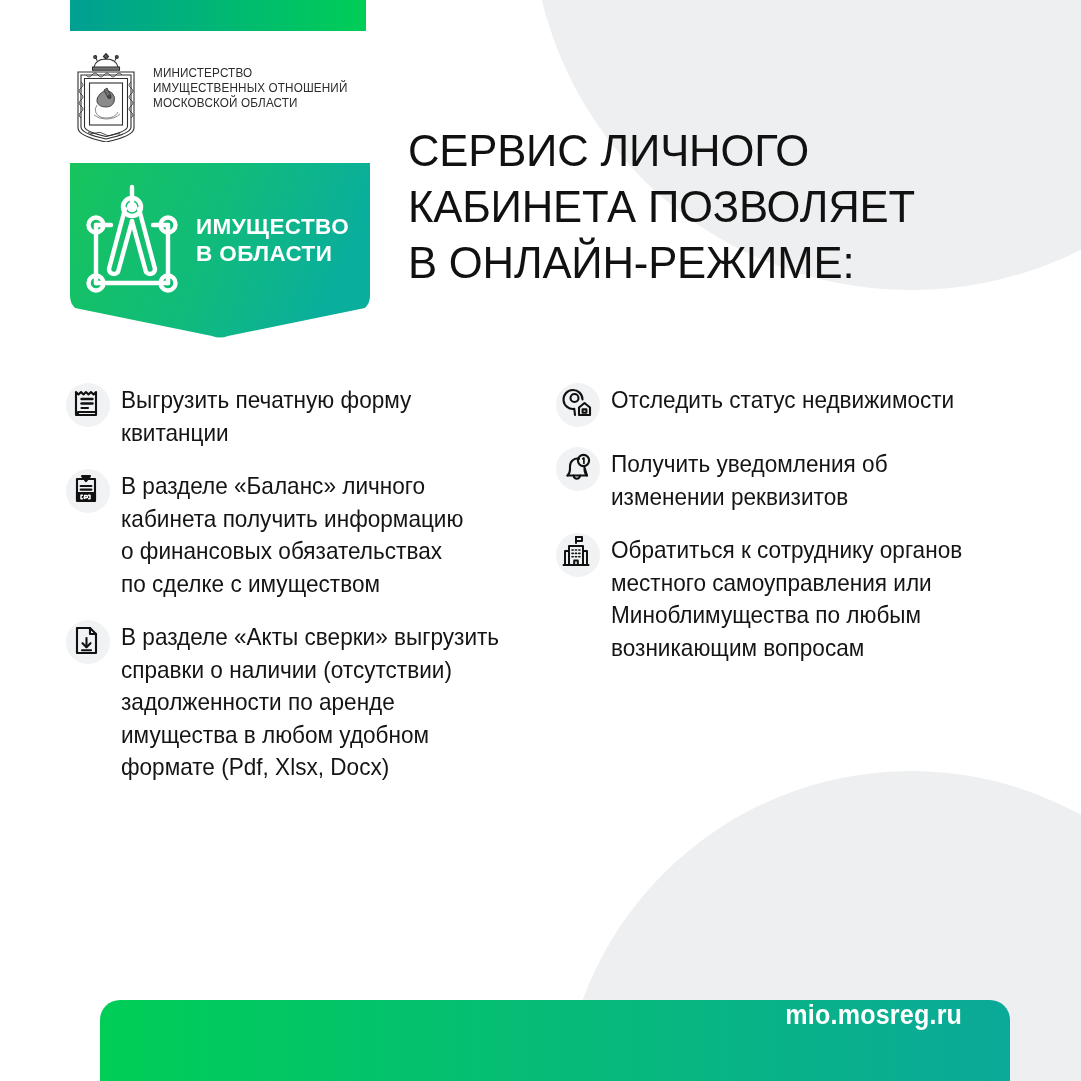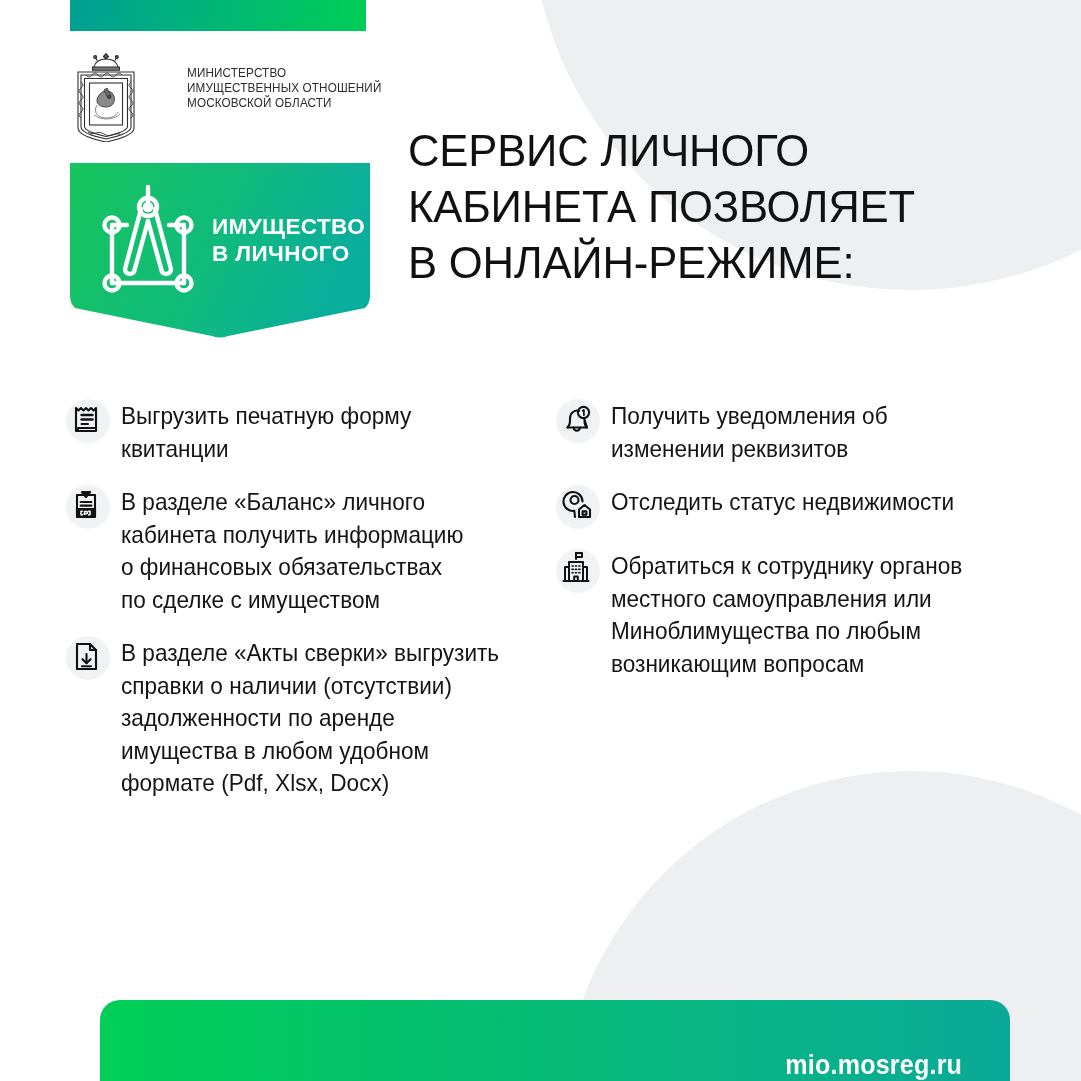--- a/index.html
+++ b/index.html
@@ -26,7 +26,7 @@
   
   #ministry { position:absolute; left:70px; top:50px; display:flex; align-items:flex-start; gap:11px; }
   #emblem { width:72px; height:92px; flex:0 0 auto; }
-  #ministry-text { padding-top:16px;margin-left:34px; }
+  #ministry-text { padding-top:16px; }
   .min-line {
     font-family:"Liberation Sans", sans-serif;
     font-size:12.6px; letter-spacing:.15px; line-height:15.2px;

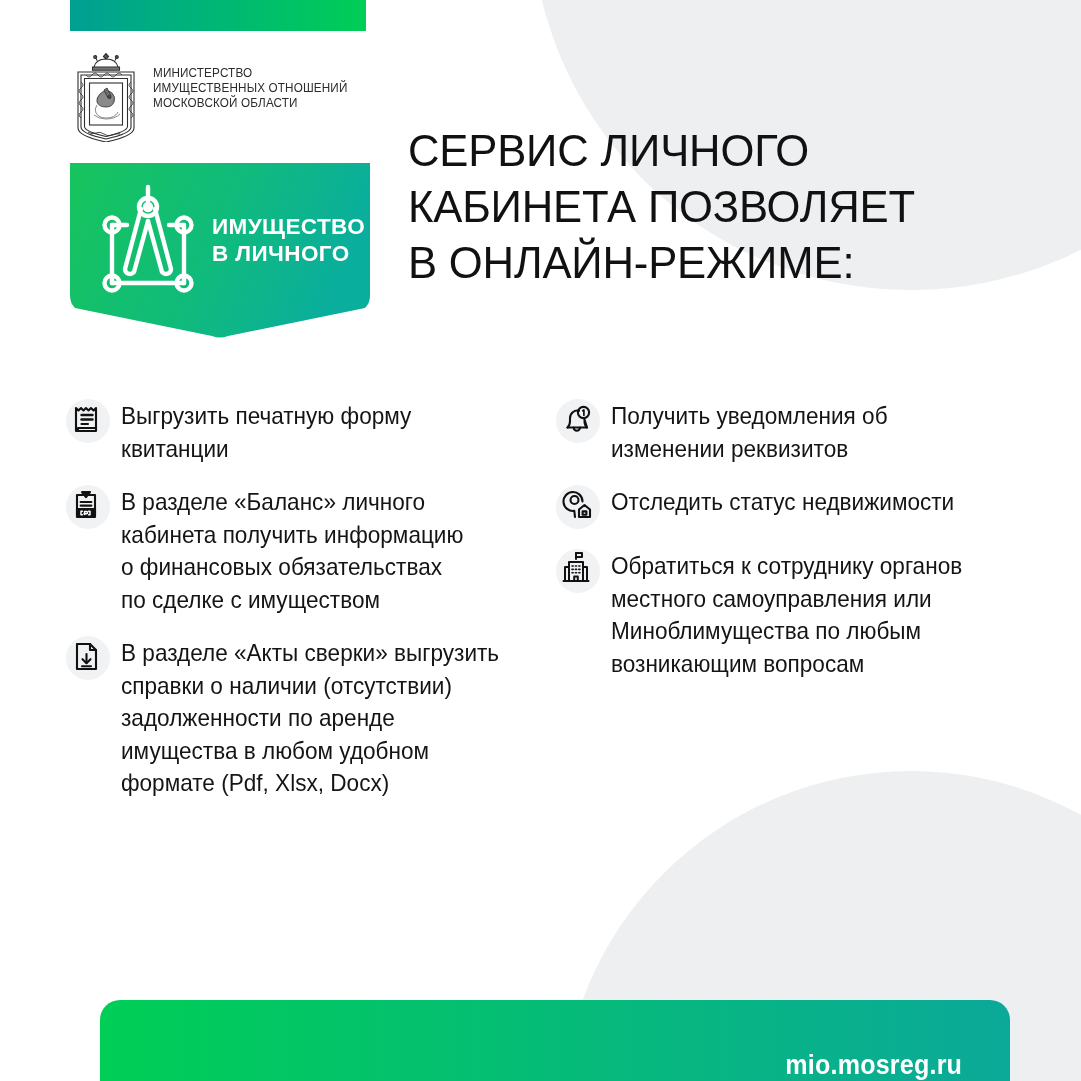--- a/index.html
+++ b/index.html
@@ -41,7 +41,7 @@
   #brand-badge .shield-bg { position:absolute; inset:0; }
   #brand-badge .brand-inner {
     position:absolute; inset:0; display:flex; align-items:flex-start; gap:0;
-    padding:18px 0 0 24px; box-sizing:border-box;
+    padding:18px 0 0 8px; box-sizing:border-box;
   }
   #compass-icon { width:108px; height:118px; flex:0 0 auto; margin-top:2px; }
   #brand-words {

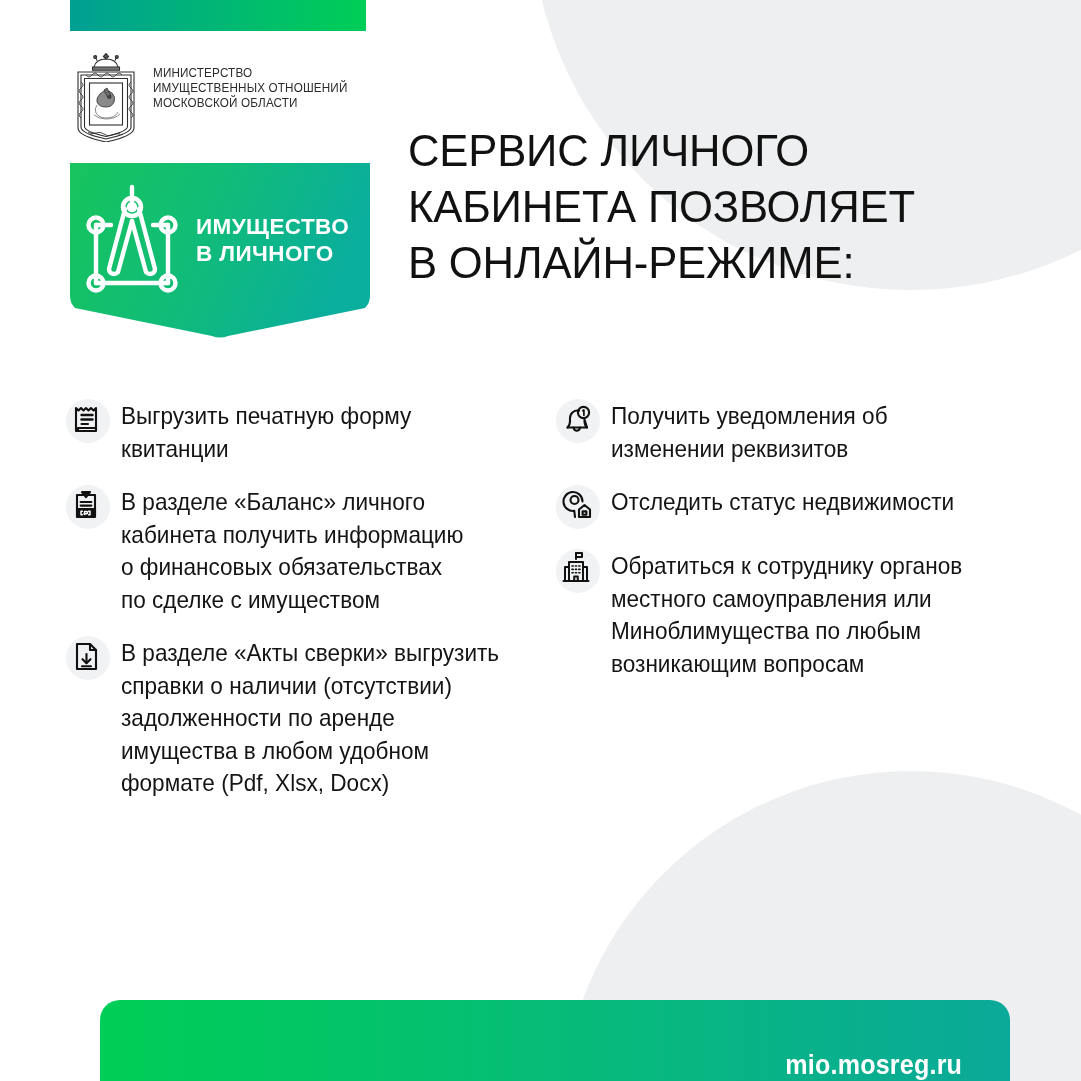--- a/index.html
+++ b/index.html
@@ -175,7 +175,7 @@
       </svg>
       <div id="brand-words">
         <div>ИМУЩЕСТВО</div>
-        <div>В ЛИЧНОГО</div>
+        <div>В ОБЛАСТИ</div>
       </div>
     </div>
   </div>

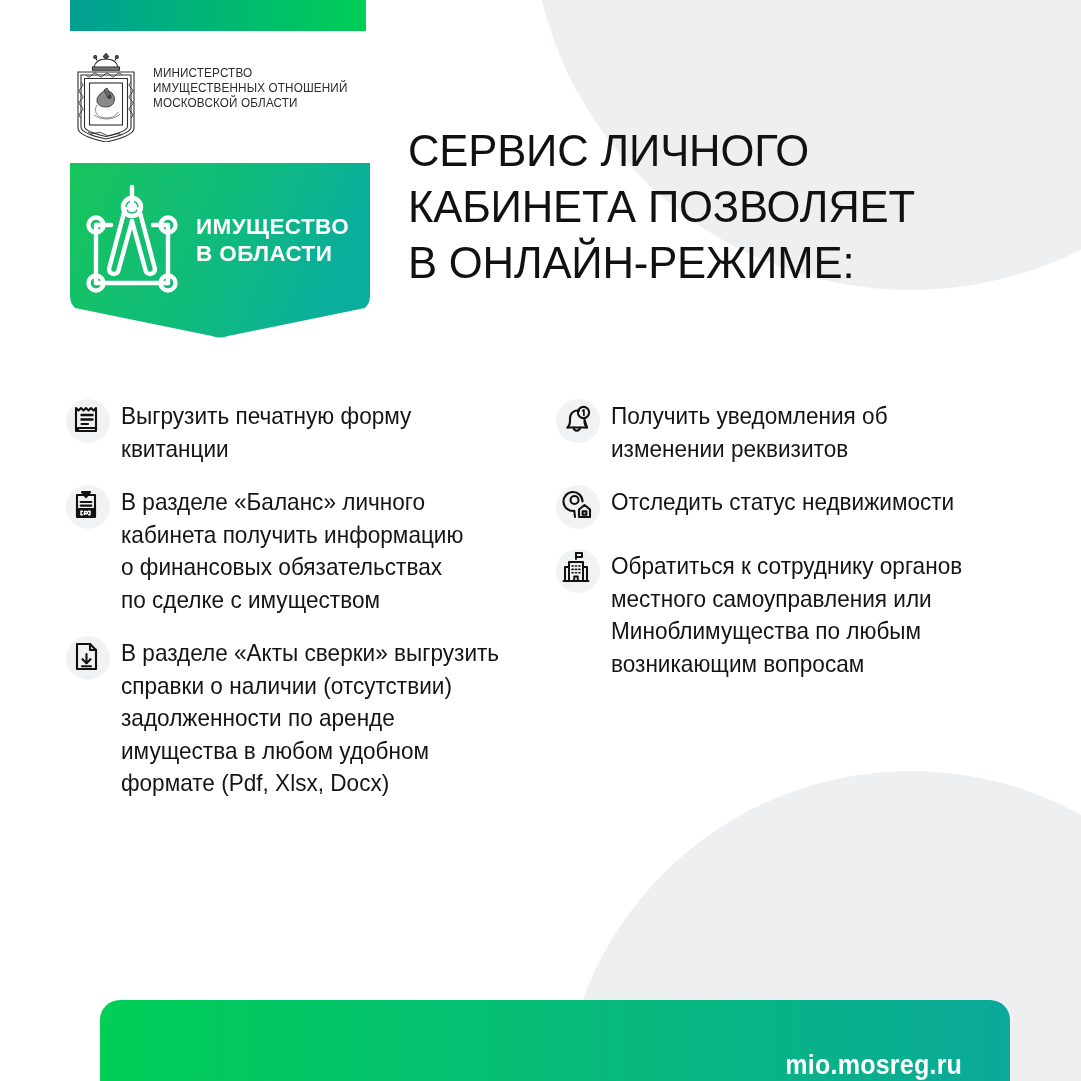--- a/index.html
+++ b/index.html
@@ -60,7 +60,7 @@
 
   
   #columns { position:absolute; left:0; top:382px; width:1081px; }
-  .column { position:absolute; top:16px; }
+  .column { position:absolute; top:0; }
   #col-left  { left:62px;  width:480px; }
   #col-right { left:552px; width:470px; }
 

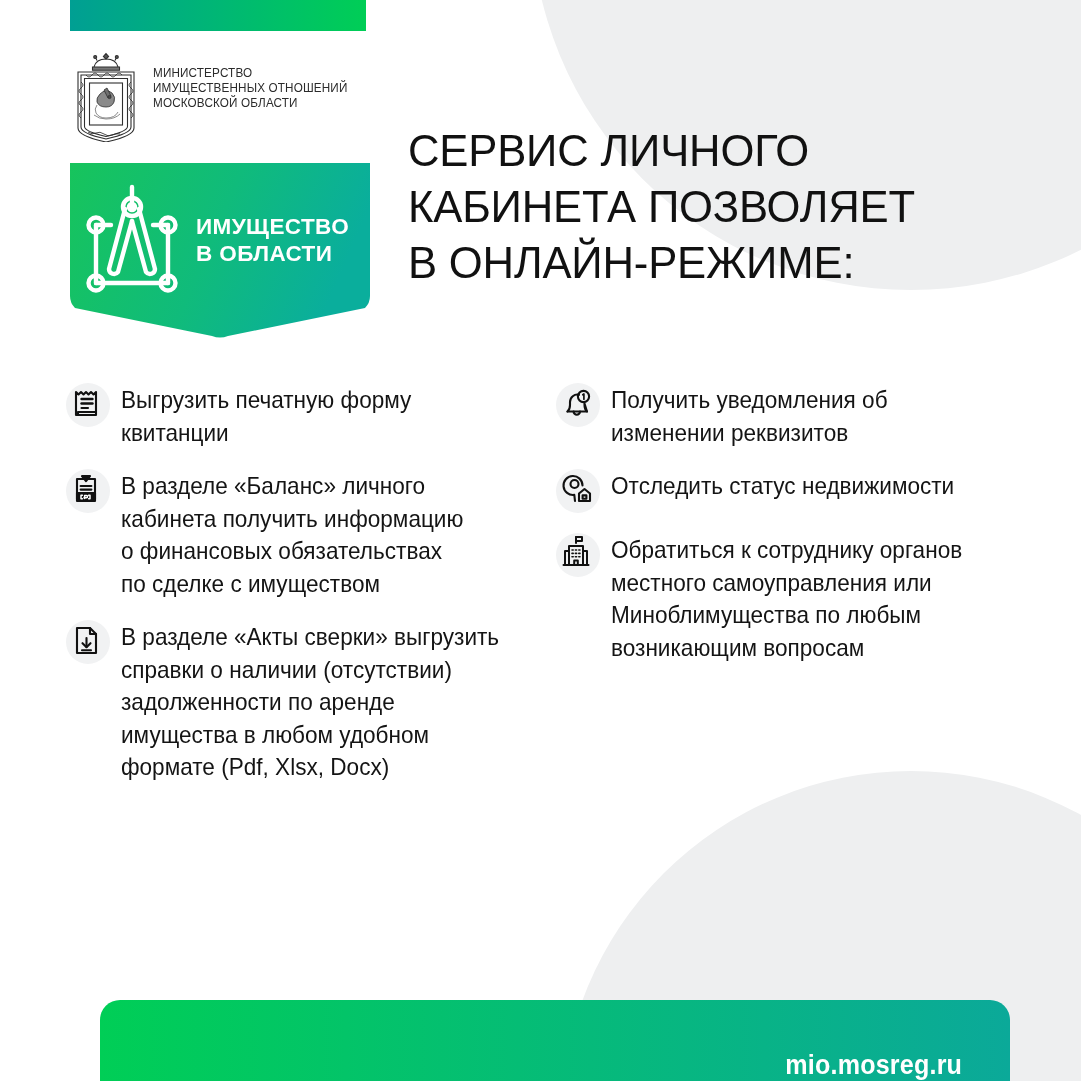--- a/index.html
+++ b/index.html
@@ -267,6 +267,23 @@
           <div class="icon-disc" style="background: rgb(241, 242, 243);"></div>
           <svg viewBox="0 0 48 48" width="48" height="48" xmlns="http://www.w3.org/2000/svg">
             <g fill="none" stroke="#111" stroke-width="2.1" stroke-linejoin="round" stroke-linecap="round">
+              <path d="M30.5 20.5 a9.5 9.5 0 1 0 -8.2 9.4 L23 36"></path>
+              <circle cx="22.5" cy="19" r="4"></circle>
+              <path d="M27 28.5 L32.5 24 L38 28.5 V36 H27 Z"></path>
+              <rect x="30.6" y="30.4" width="3.8" height="3.4"></rect>
+            </g>
+          </svg>
+        </div>
+        <div class="feature-text">
+          <span>Отследить статус недвижимости</span>
+        </div>
+      </div>
+
+      <div class="feature">
+        <div class="icon-wrap">
+          <div class="icon-disc" style="background: rgb(241, 242, 243);"></div>
+          <svg viewBox="0 0 48 48" width="48" height="48" xmlns="http://www.w3.org/2000/svg">
+            <g fill="none" stroke="#111" stroke-width="2.1" stroke-linejoin="round" stroke-linecap="round">
               <path d="M15.5 32.5 q2.5 -2 2.5 -6.5 v-3 a7.5 7.5 0 0 1 9 -7.3"></path>
               <path d="M32.5 24.5 v1.5 q0 4.5 2.5 6.5 Z"></path>
               <path d="M15.5 32.5 H35"></path>
@@ -279,23 +296,6 @@
         <div class="feature-text">
           <span>Получить уведомления об</span>
           <span>изменении реквизитов</span>
-        </div>
-      </div>
-
-      <div class="feature">
-        <div class="icon-wrap">
-          <div class="icon-disc" style="background: rgb(241, 242, 243);"></div>
-          <svg viewBox="0 0 48 48" width="48" height="48" xmlns="http://www.w3.org/2000/svg">
-            <g fill="none" stroke="#111" stroke-width="2.1" stroke-linejoin="round" stroke-linecap="round">
-              <path d="M30.5 20.5 a9.5 9.5 0 1 0 -8.2 9.4 L23 36"></path>
-              <circle cx="22.5" cy="19" r="4"></circle>
-              <path d="M27 28.5 L32.5 24 L38 28.5 V36 H27 Z"></path>
-              <rect x="30.6" y="30.4" width="3.8" height="3.4"></rect>
-            </g>
-          </svg>
-        </div>
-        <div class="feature-text">
-          <span>Отследить статус недвижимости</span>
         </div>
       </div>
 

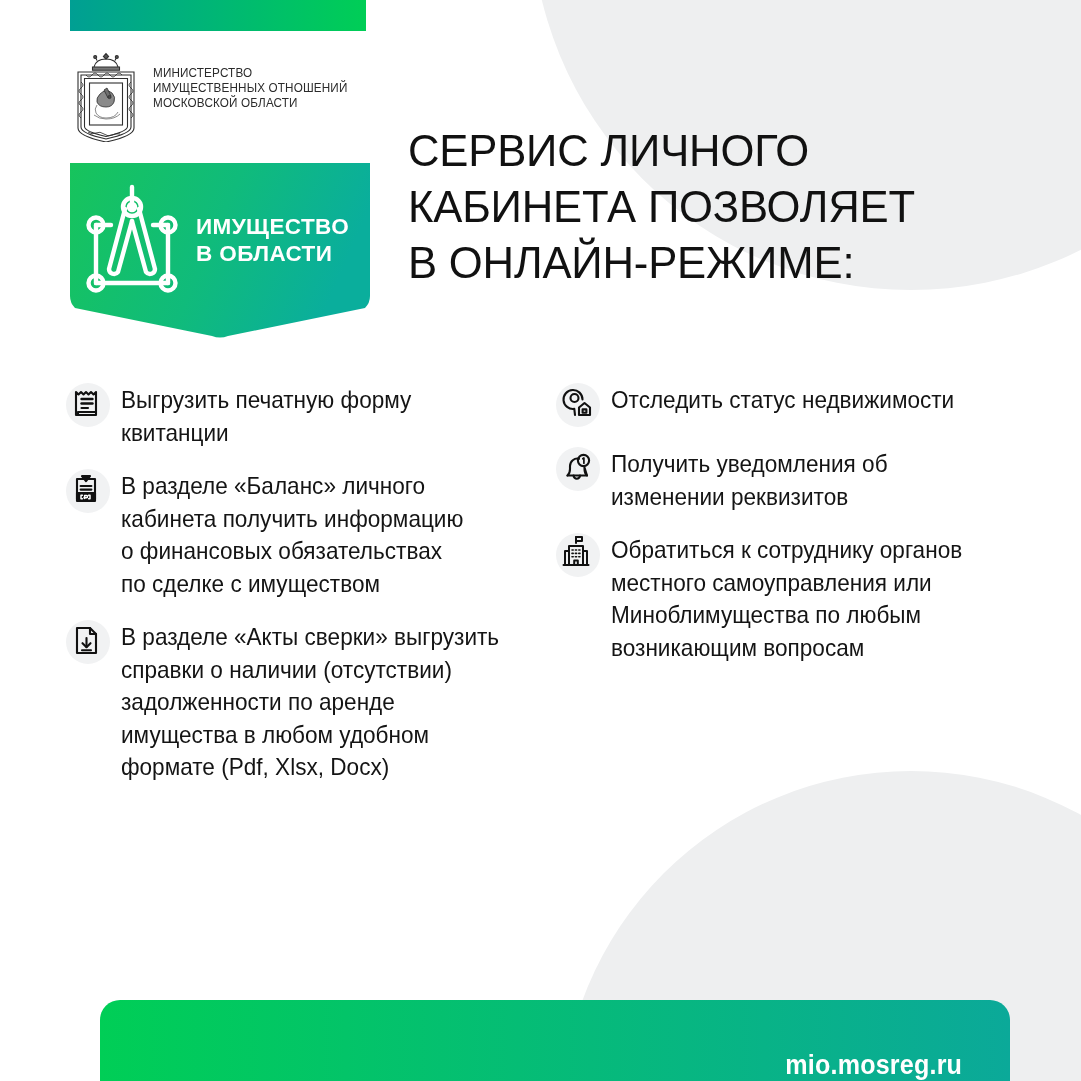--- a/index.html
+++ b/index.html
@@ -84,7 +84,7 @@
     position:absolute; left:100px; bottom:0; width:910px; height:81px;
     border-radius:20px 20px 0 0;
     background:linear-gradient(90deg, var(--green,#00CE56) 0%, var(--teal,#0BA999) 100%);
-    display:flex; align-items:flex-end; justify-content:flex-end;
+    display:flex; align-items:flex-start; justify-content:flex-end;
   }
   #footer-url {
     color:#ffffff; font-weight:bold; font-size:27px; letter-spacing:.2px;

